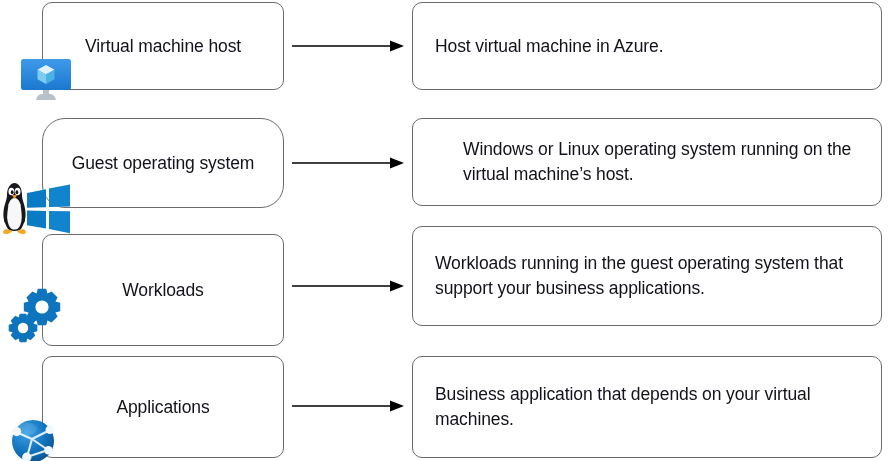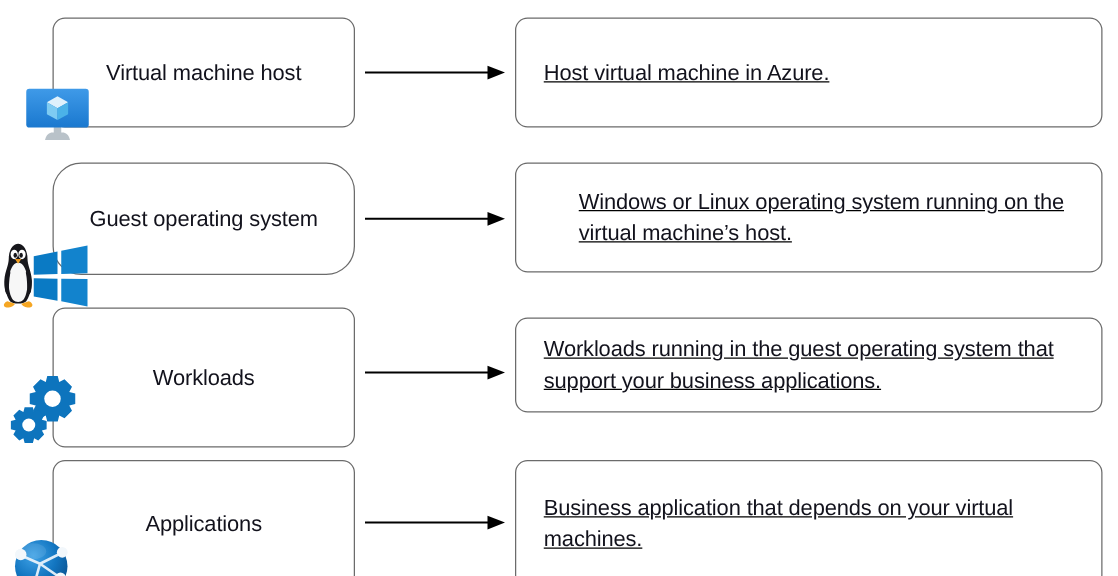--- a/index.html
+++ b/index.html
@@ -24,7 +24,6 @@
     position: absolute;
     left: 0;
     width: 892px;
-    margin-top: 12px;
   }
   
   .box {

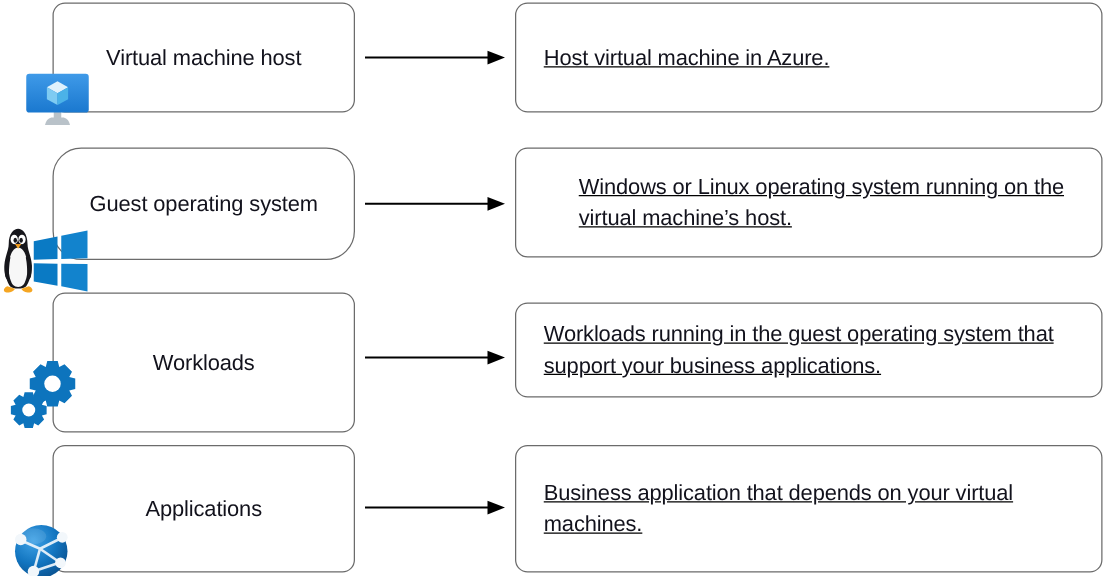--- a/index.html
+++ b/index.html
@@ -46,7 +46,6 @@
     width: 470px;
     justify-content: flex-start;
     text-align: left;
-    text-decoration: underline;
   }
   .box-text {
     display: block;

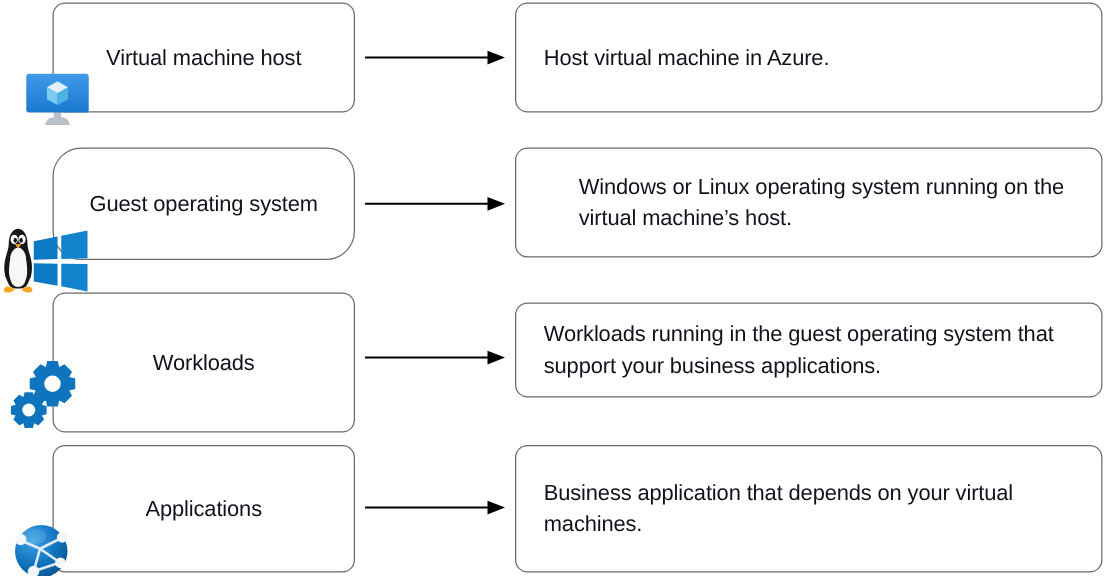--- a/index.html
+++ b/index.html
@@ -195,7 +195,7 @@
       </svg>
     </div>
 
-    <div class="box right" style="top:242px;height:76px;">
+    <div class="box right" style="top:226px;height:100px;">
       <span class="box-text">Workloads running in the guest operating system that support your business applications.</span>
     </div>
 

